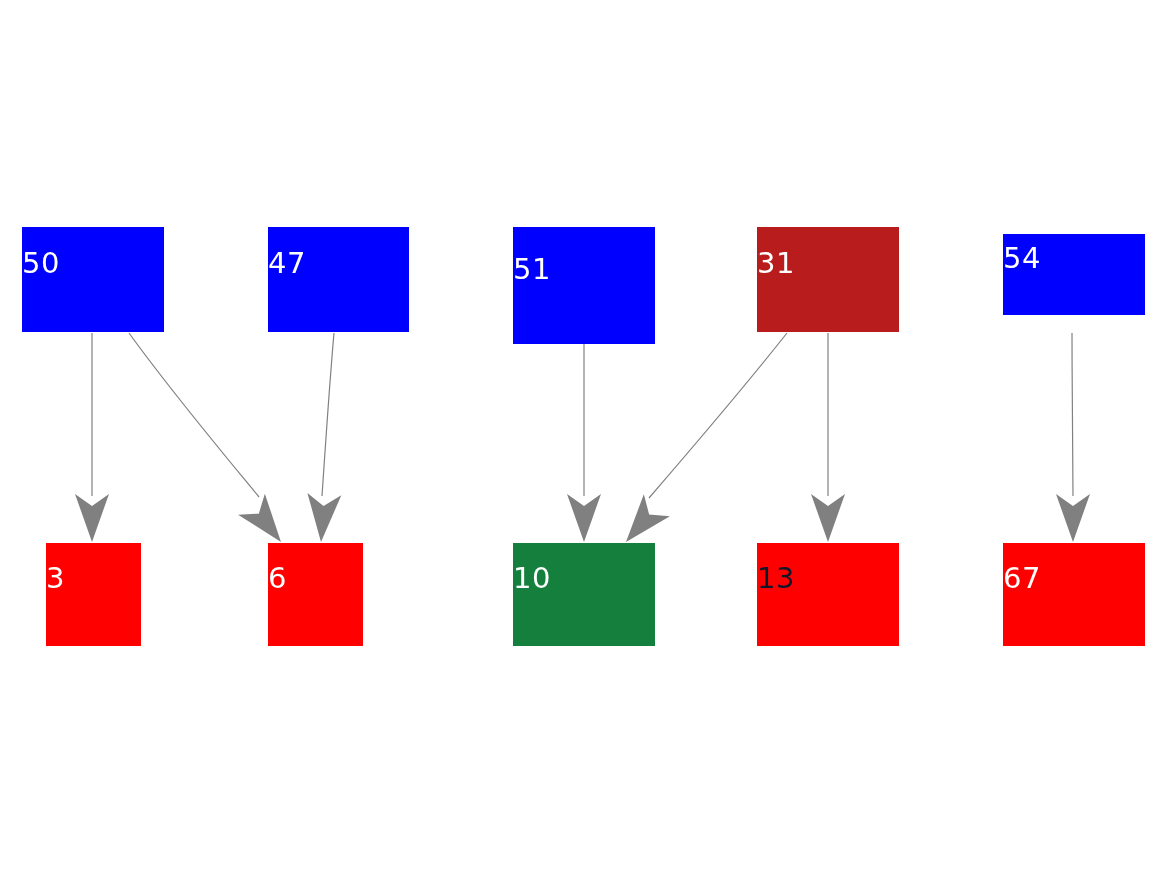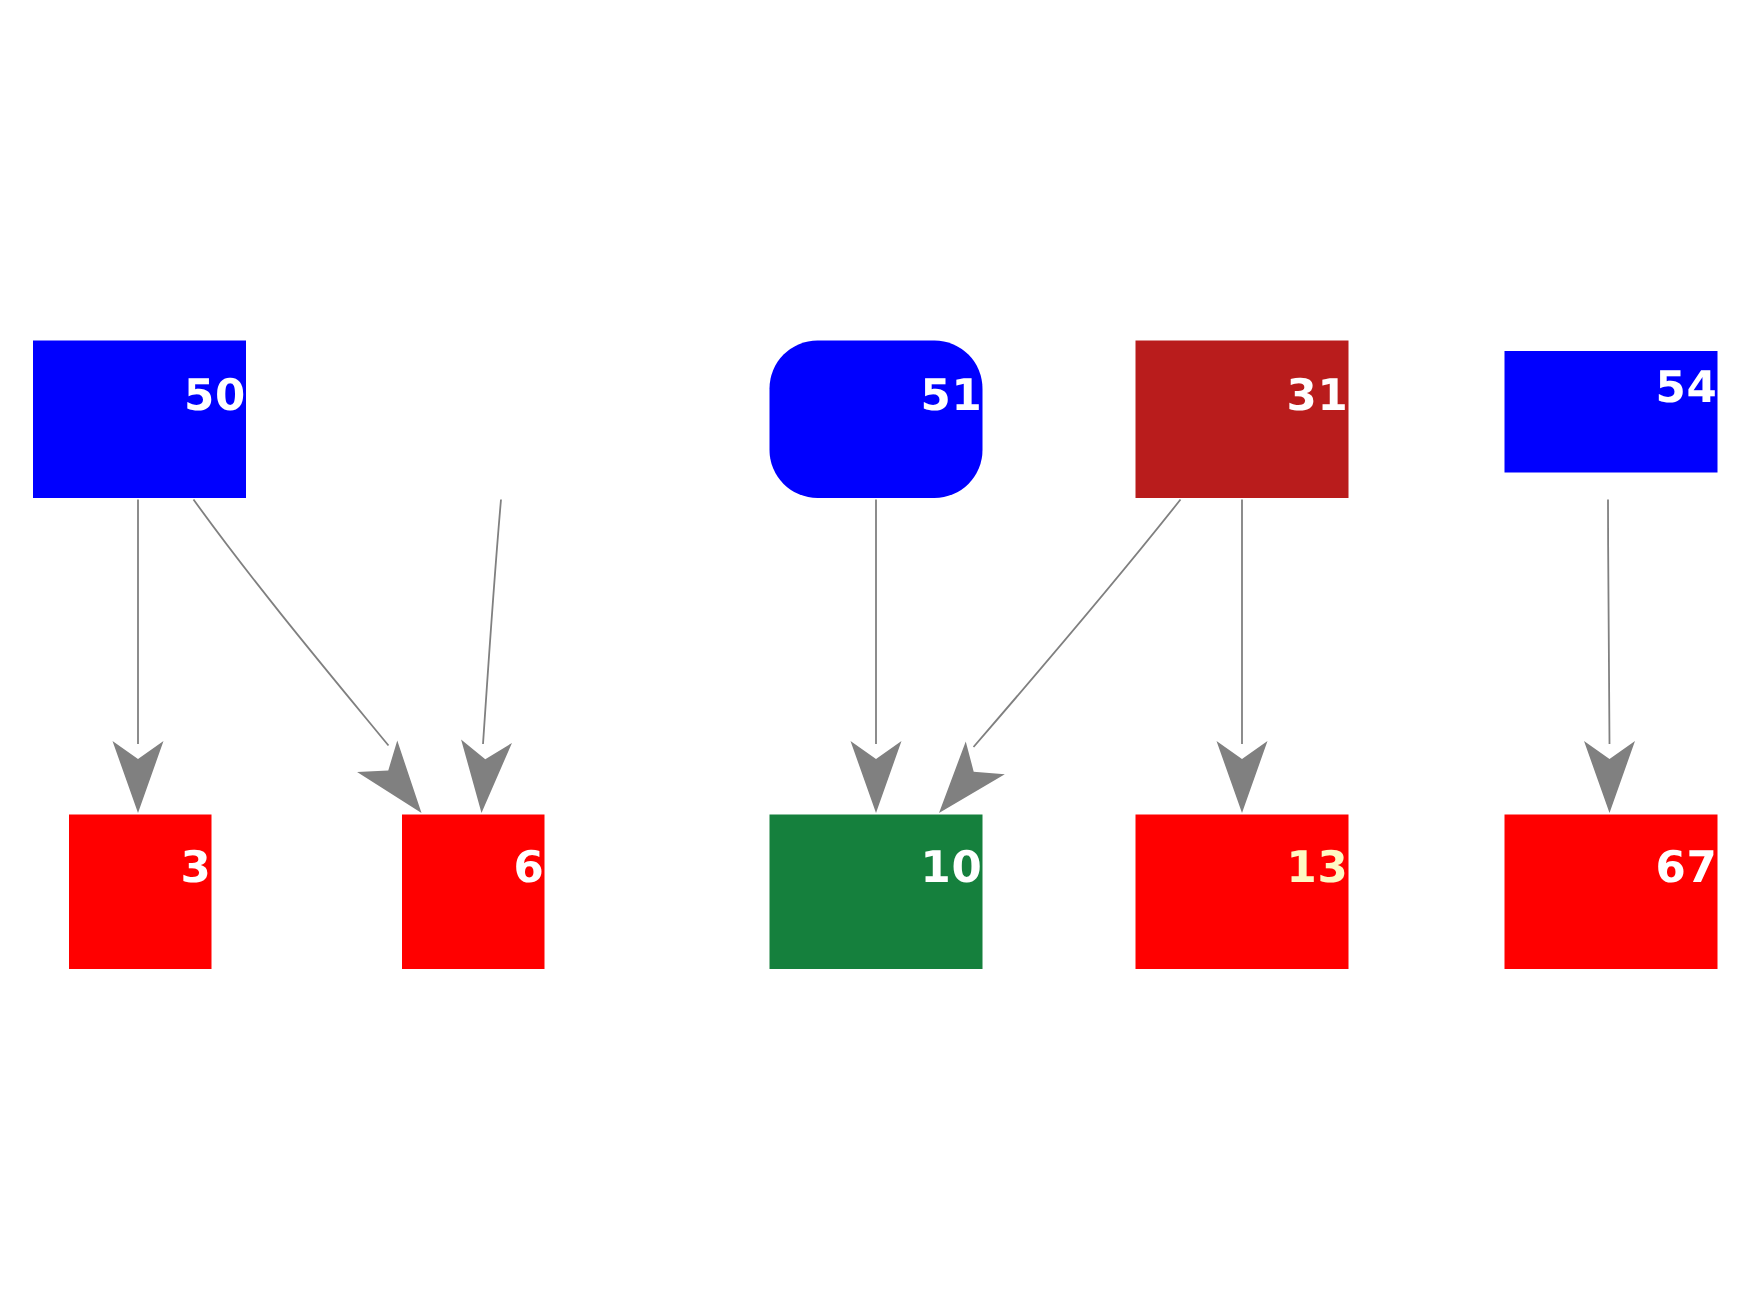--- a/index.html
+++ b/index.html
@@ -32,14 +32,13 @@
     box-sizing: border-box;
     display: flex;
     align-items: center;
-    justify-content: flex-end;
+    justify-content: flex-start;
     color: #ffffff;
     font-family: "DejaVu Sans", sans-serif;
     font-size: 29px;
     line-height: 1;
     letter-spacing: 0.5px;
     user-select: none;
-    font-weight: bold;
   }
   .node-label {
     display: block;

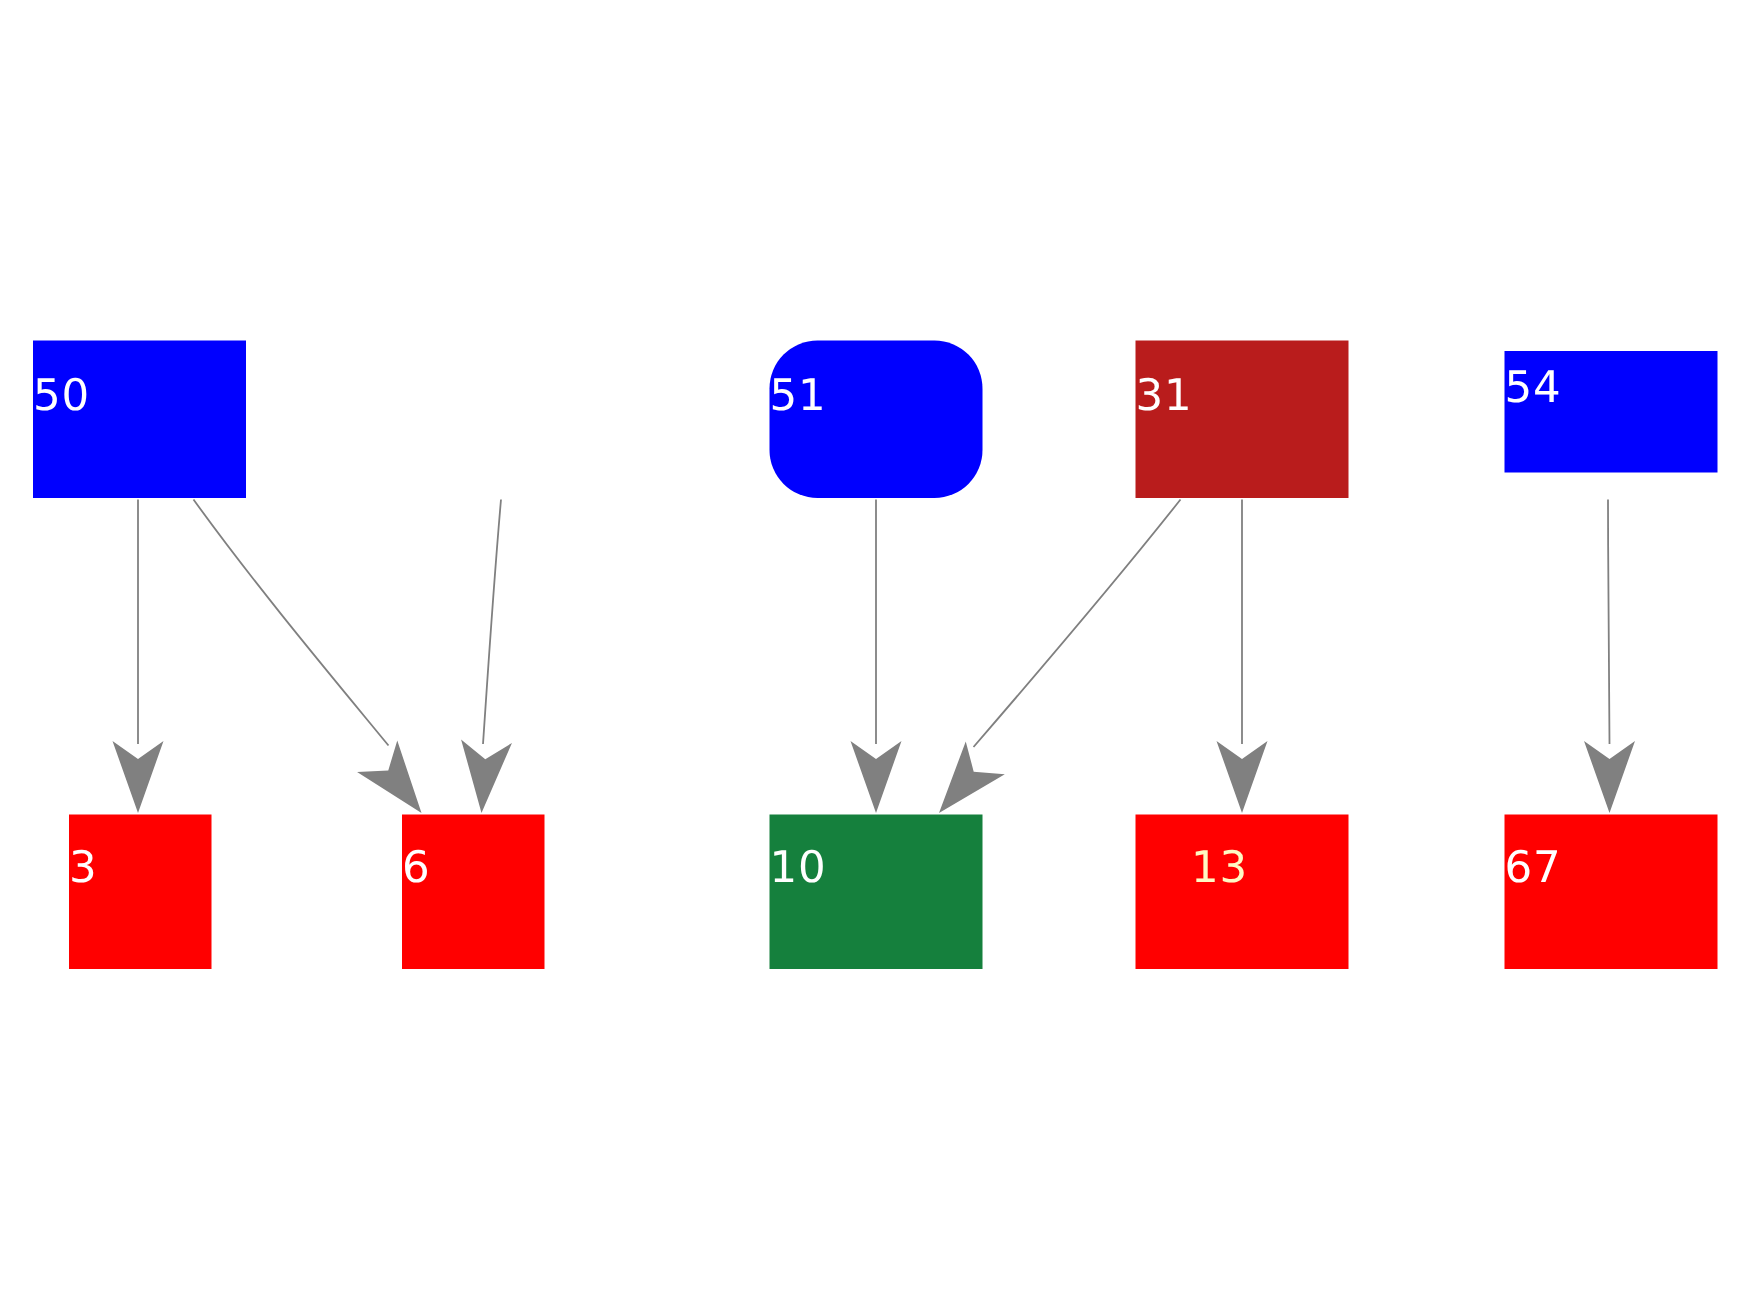--- a/index.html
+++ b/index.html
@@ -86,6 +86,9 @@
   <div class="node blue" style="left: 22px; top: 227px; width: 142px; height: 105px; background: rgb(0, 0, 255); color: rgb(255, 255, 255);">
     <span class="node-label">50</span>
   </div>
+  <div class="node blue" style="left: 268px; top: 227px; width: 141px; height: 105px; background: rgb(0, 0, 255); color: rgb(255, 255, 255);">
+    <span class="node-label">47</span>
+  </div>
   <div class="node blue" style="left: 513px; top: 227px; width: 142px; height: 105px; background: rgb(0, 0, 255); color: rgb(255, 255, 255); border-radius: 32px;">
     <span class="node-label">51</span>
   </div>

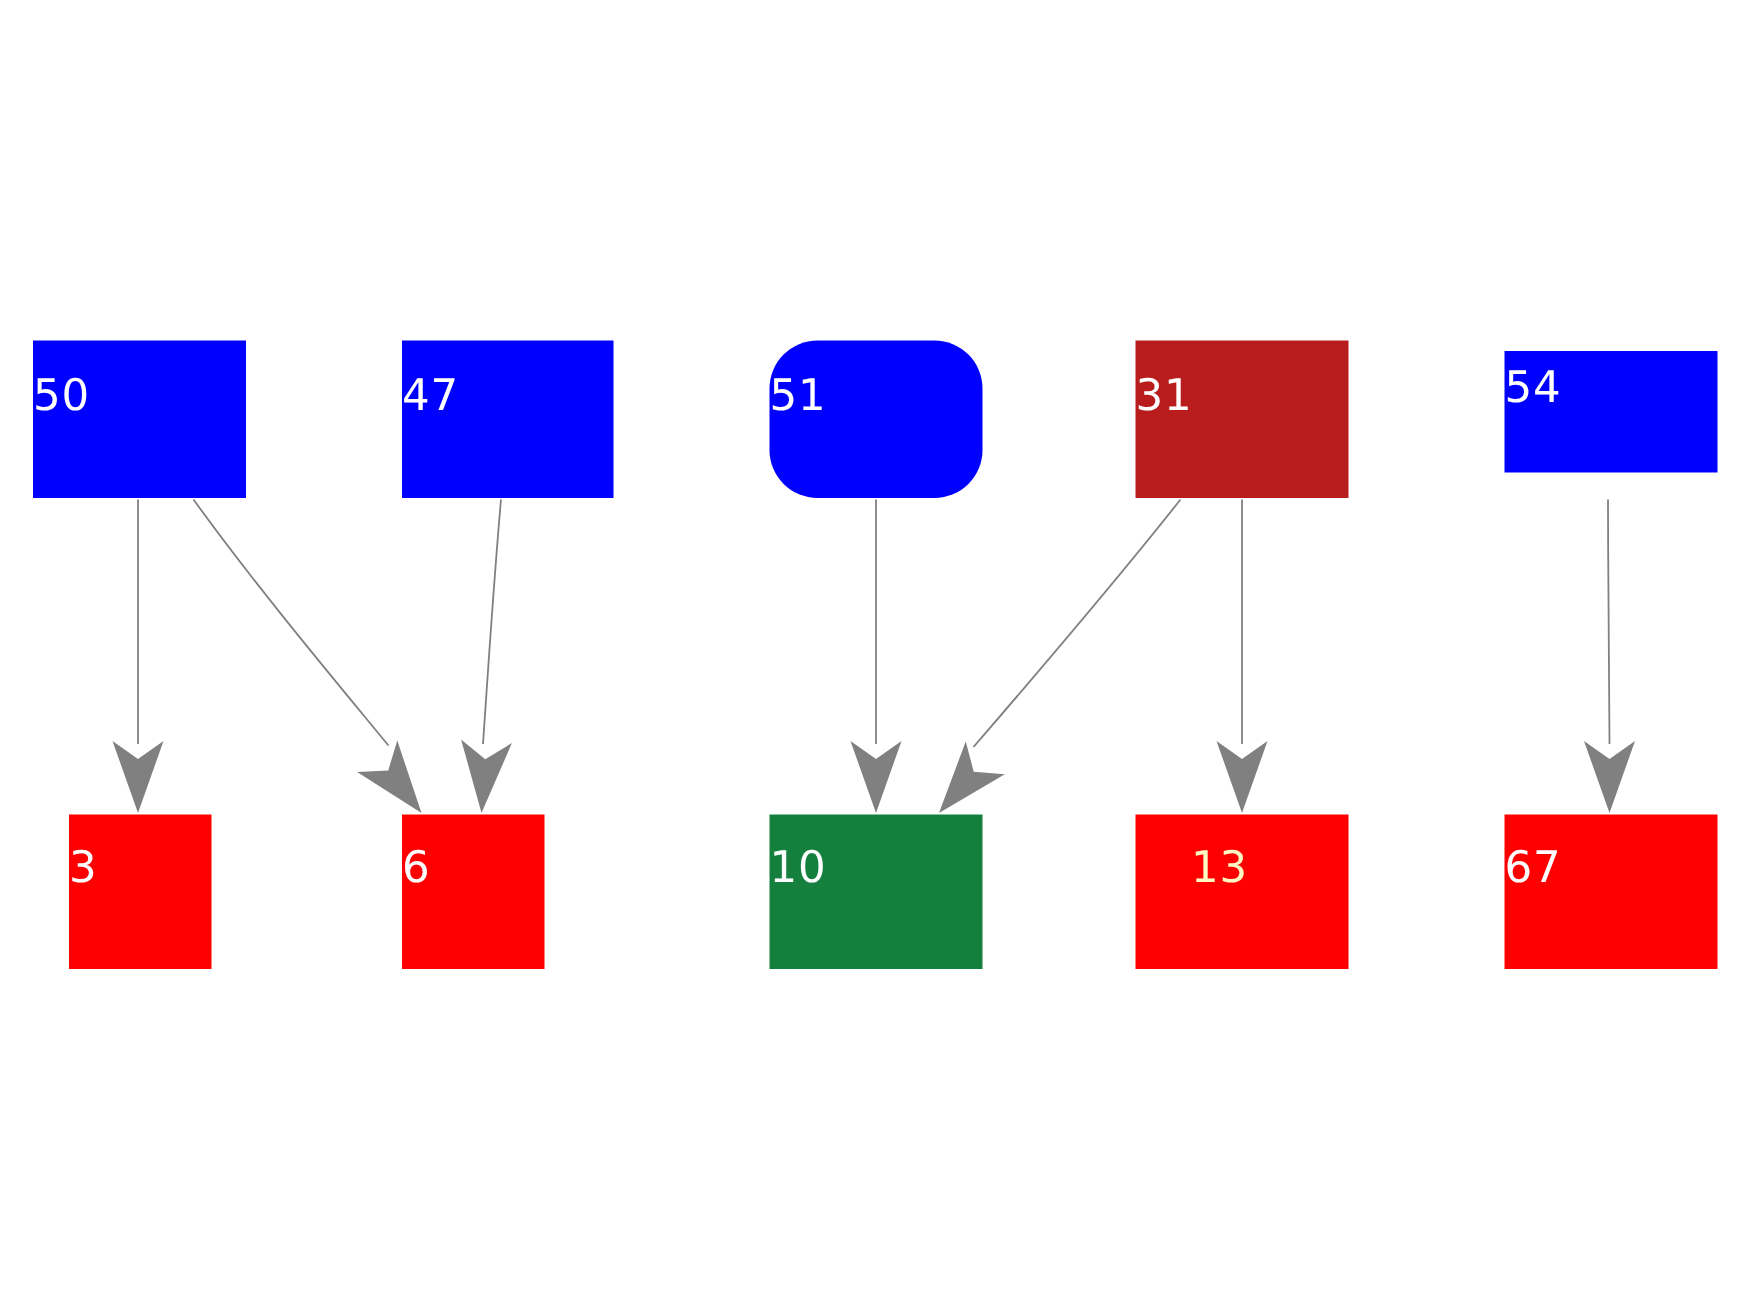--- a/index.html
+++ b/index.html
@@ -89,7 +89,7 @@
   <div class="node blue" style="left: 268px; top: 227px; width: 141px; height: 105px; background: rgb(0, 0, 255); color: rgb(255, 255, 255);">
     <span class="node-label">47</span>
   </div>
-  <div class="node blue" style="left: 513px; top: 227px; width: 142px; height: 105px; background: rgb(0, 0, 255); color: rgb(255, 255, 255); border-radius: 32px;">
+  <div class="node blue" style="left: 513px; top: 227px; width: 142px; height: 117px; background: rgb(0, 0, 255); color: rgb(255, 255, 255);">
     <span class="node-label">51</span>
   </div>
   <div class="node blue" style="left: 757px; top: 227px; width: 142px; height: 105px; background: #b91c1c; color: rgb(255, 255, 255);">

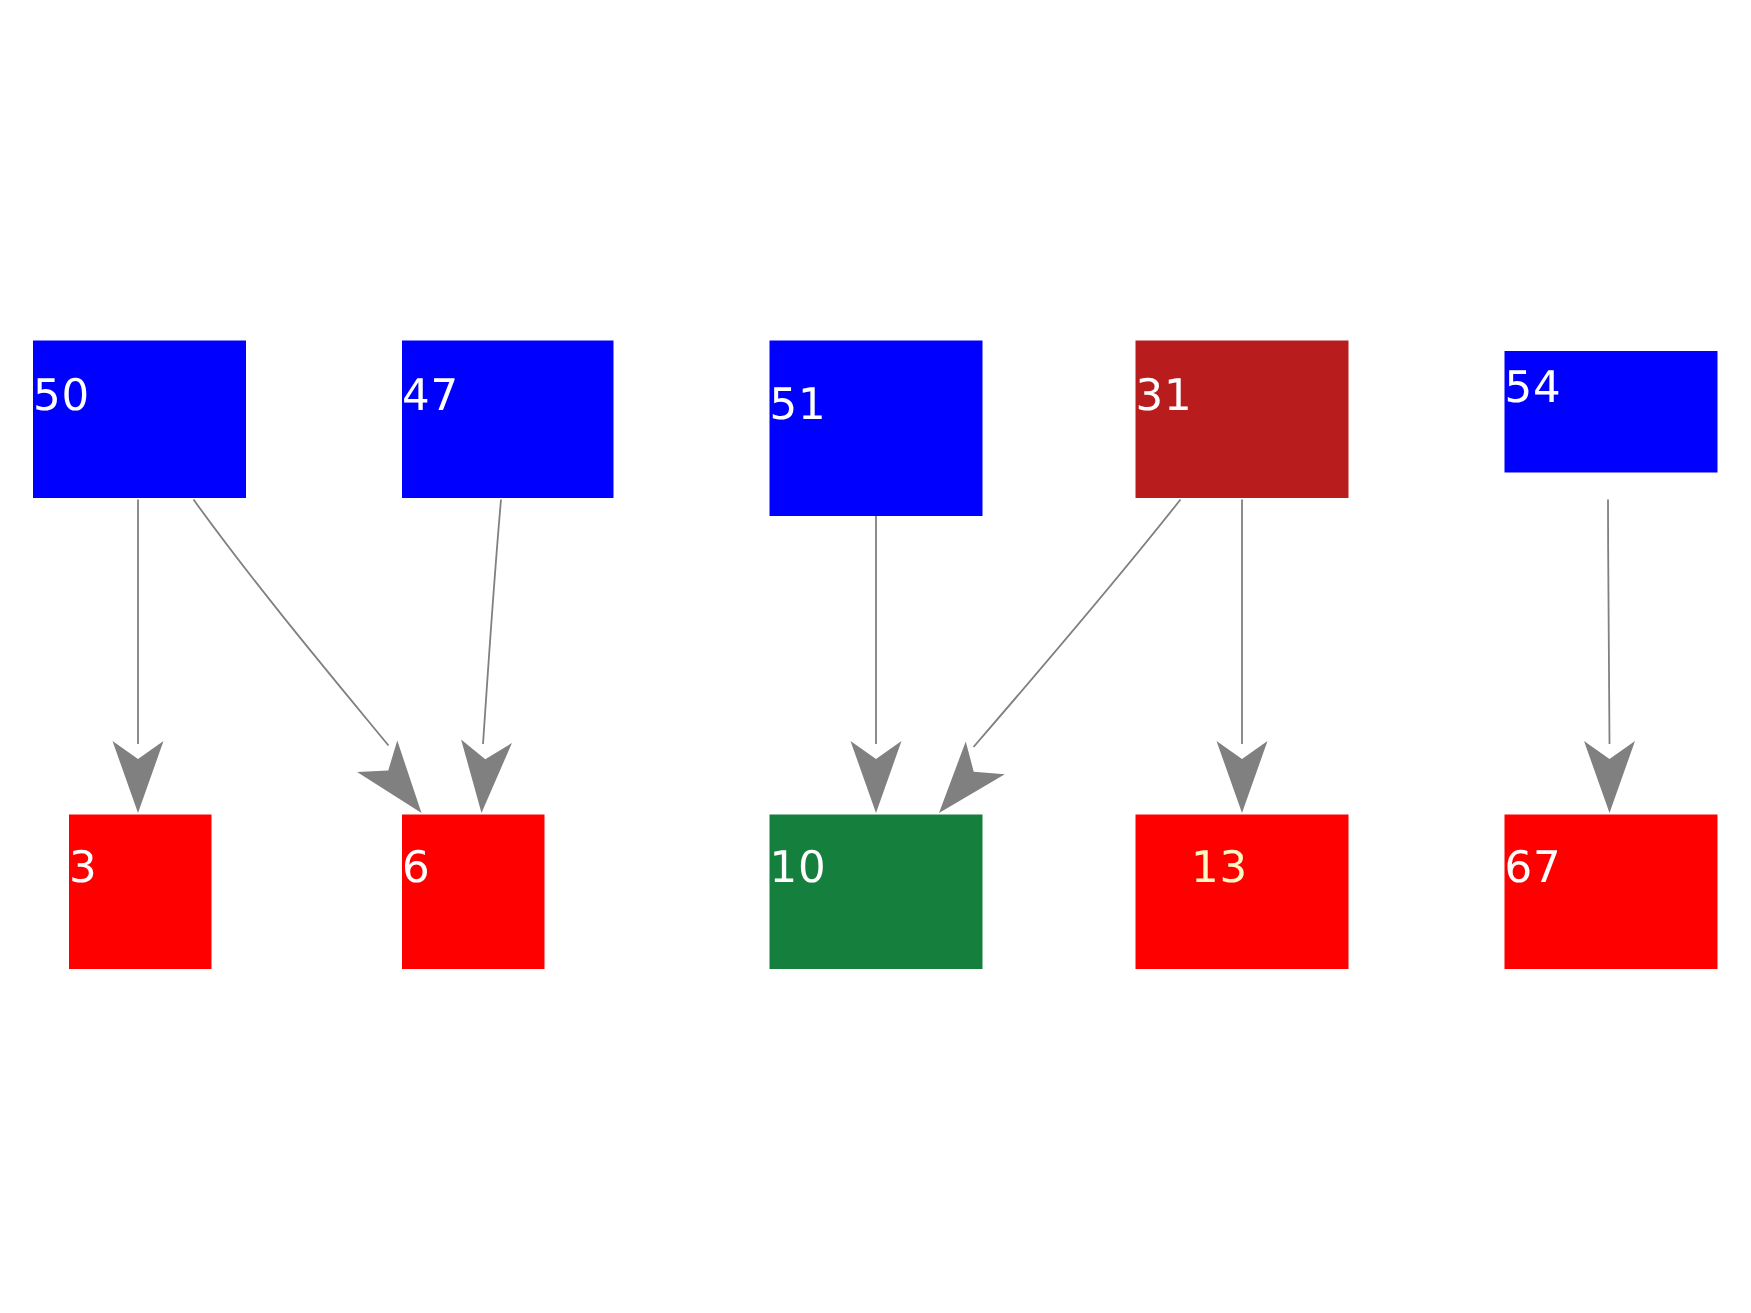--- a/index.html
+++ b/index.html
@@ -108,7 +108,7 @@
   <div class="node red" style="left: 513px; top: 543px; width: 142px; height: 103px; background: #15803d; color: rgb(255, 255, 255);">
     <span class="node-label">10</span>
   </div>
-  <div class="node red" style="left: 757px; top: 543px; width: 142px; height: 103px; background: rgb(255, 0, 0); color: #fef9c3; padding-left: 37px;">
+  <div class="node red" style="left: 757px; top: 543px; width: 142px; height: 103px; background: rgb(255, 0, 0); color: #0f172a;">
     <span class="node-label">13</span>
   </div>
   <div class="node red" style="left: 1003px; top: 543px; width: 142px; height: 103px; background: rgb(255, 0, 0); color: rgb(255, 255, 255);">

